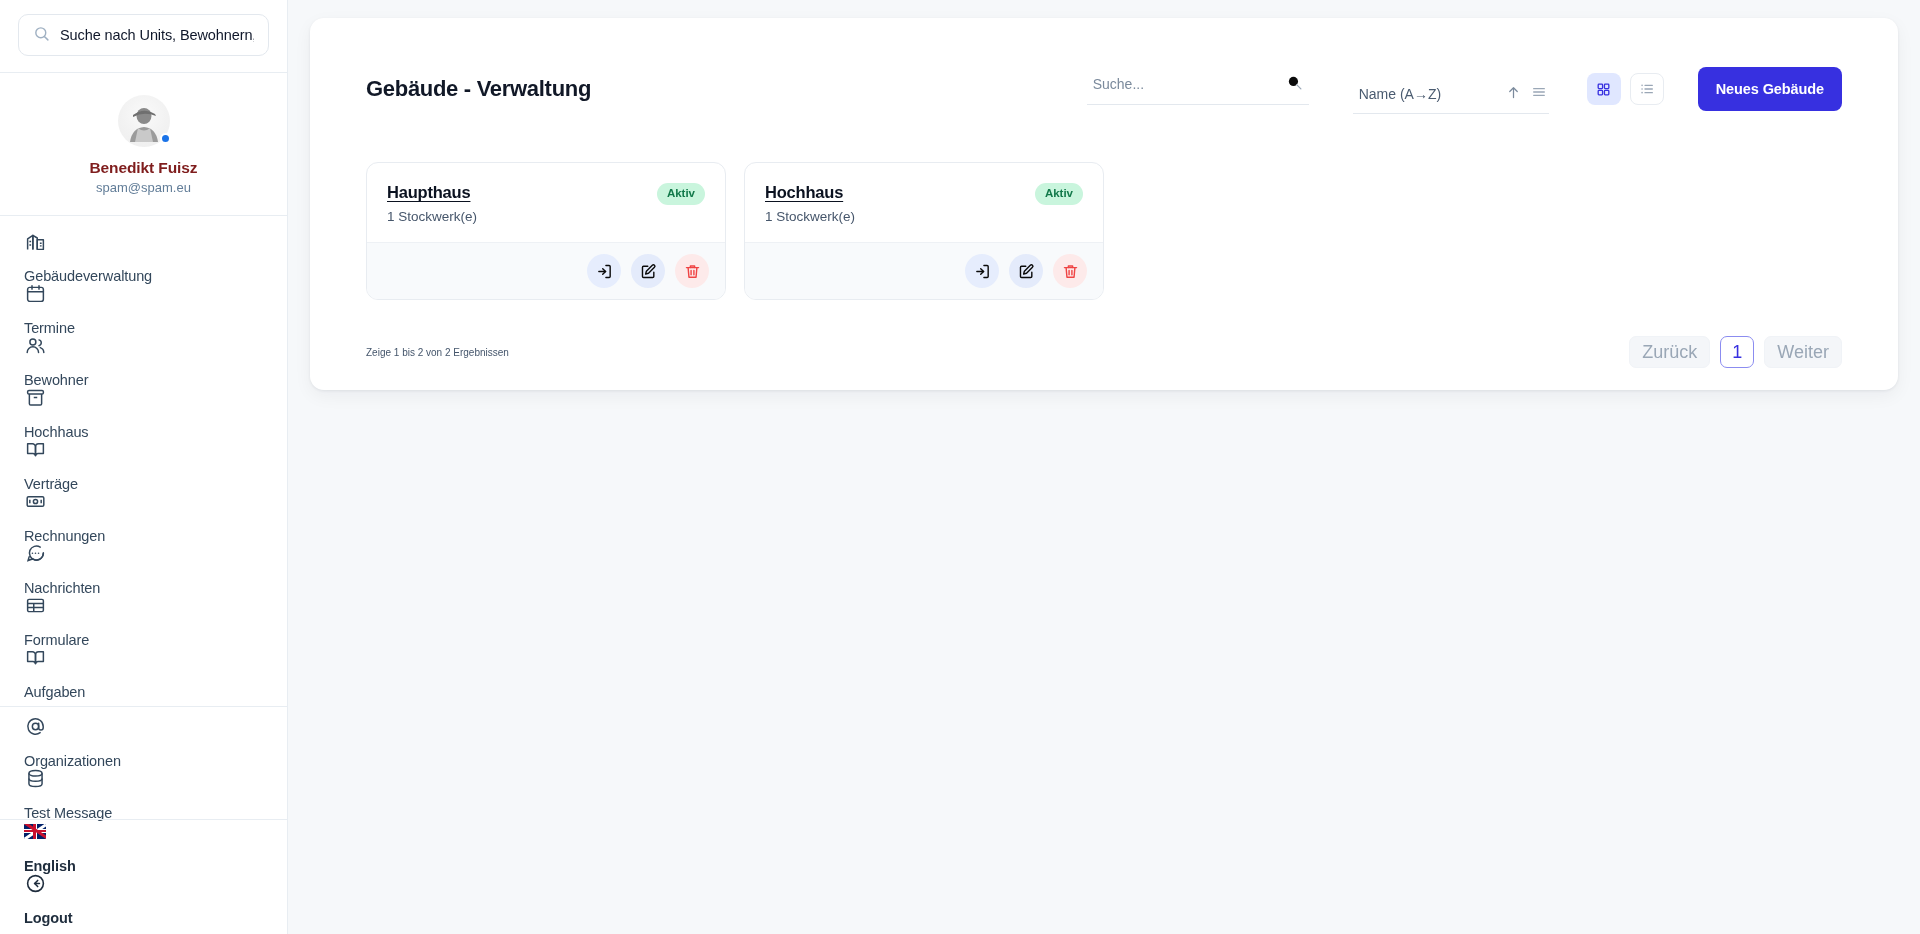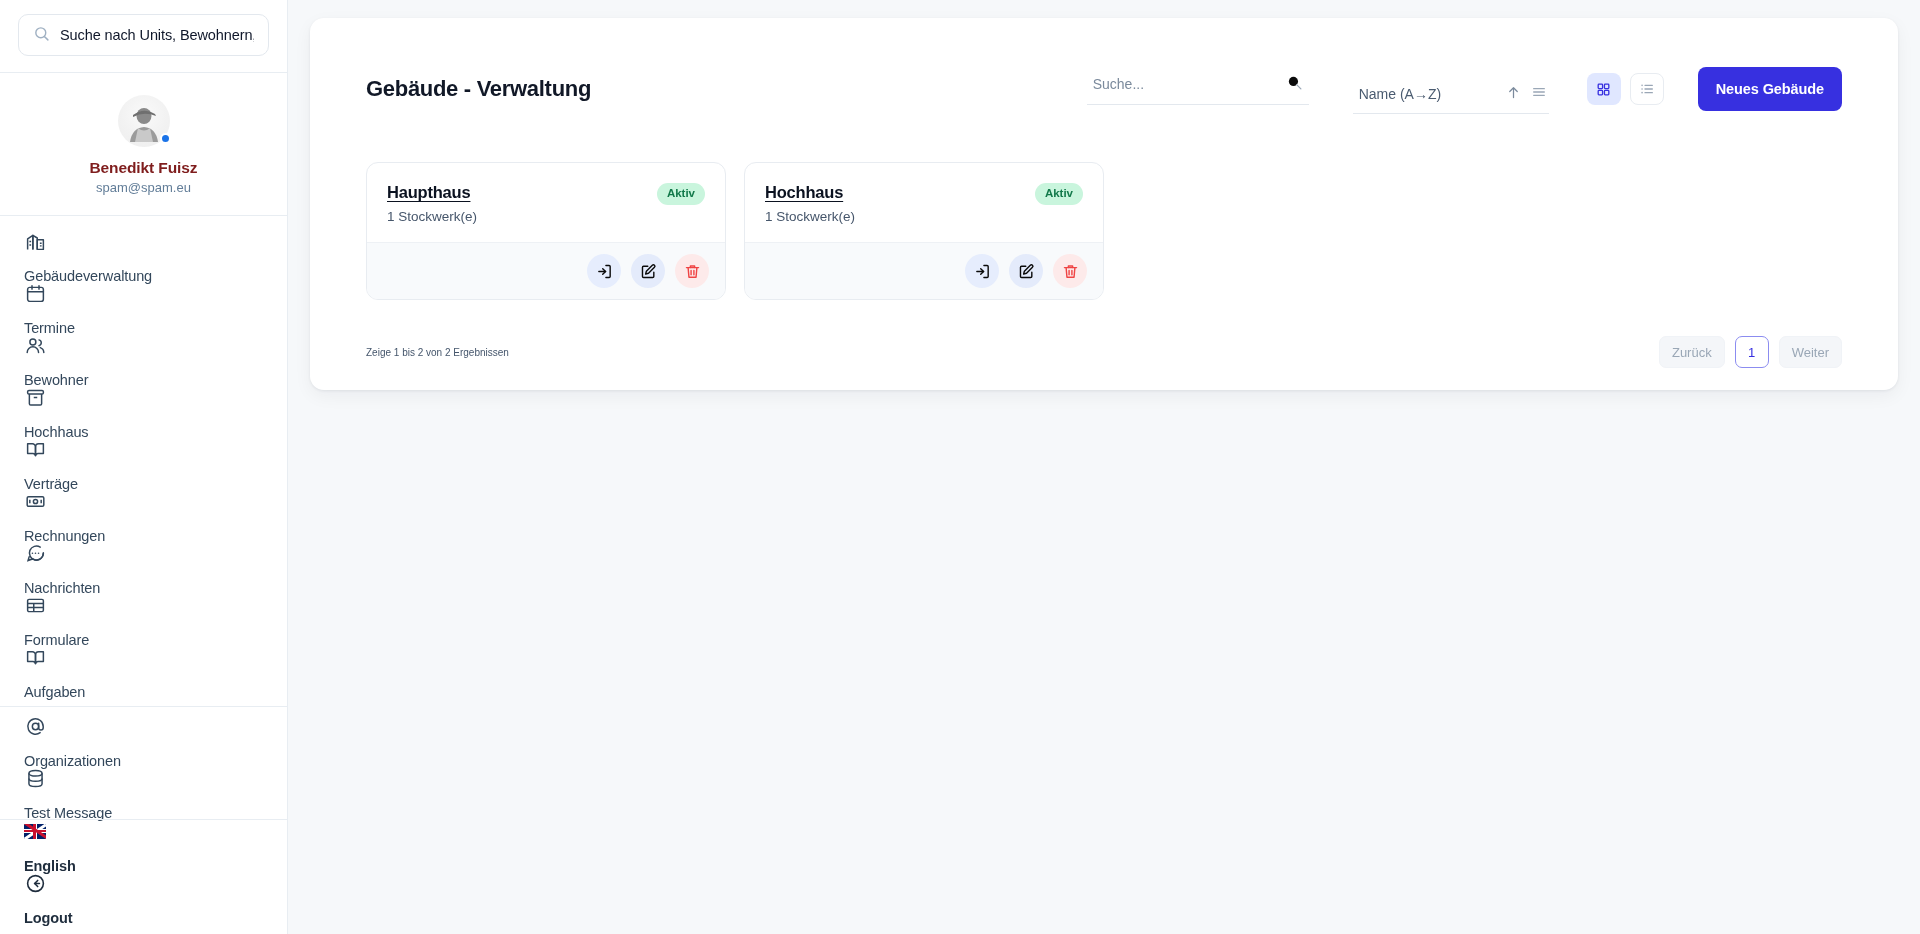--- a/index.html
+++ b/index.html
@@ -185,7 +185,7 @@
   .pager-info { font-size: 10px; color: #44556b; }
   .pager-btns { display: flex; align-items: center; gap: 10px; }
   .pg {
-    font-size: 13px; height: 32px; min-width: 44px; padding: 0 12px;
+    font-size: 18px; height: 32px; min-width: 44px; padding: 0 12px;
     border-radius: 7px; display: flex; align-items: center; justify-content: center;
     cursor: pointer; font-family: "Liberation Sans", sans-serif;
   }

